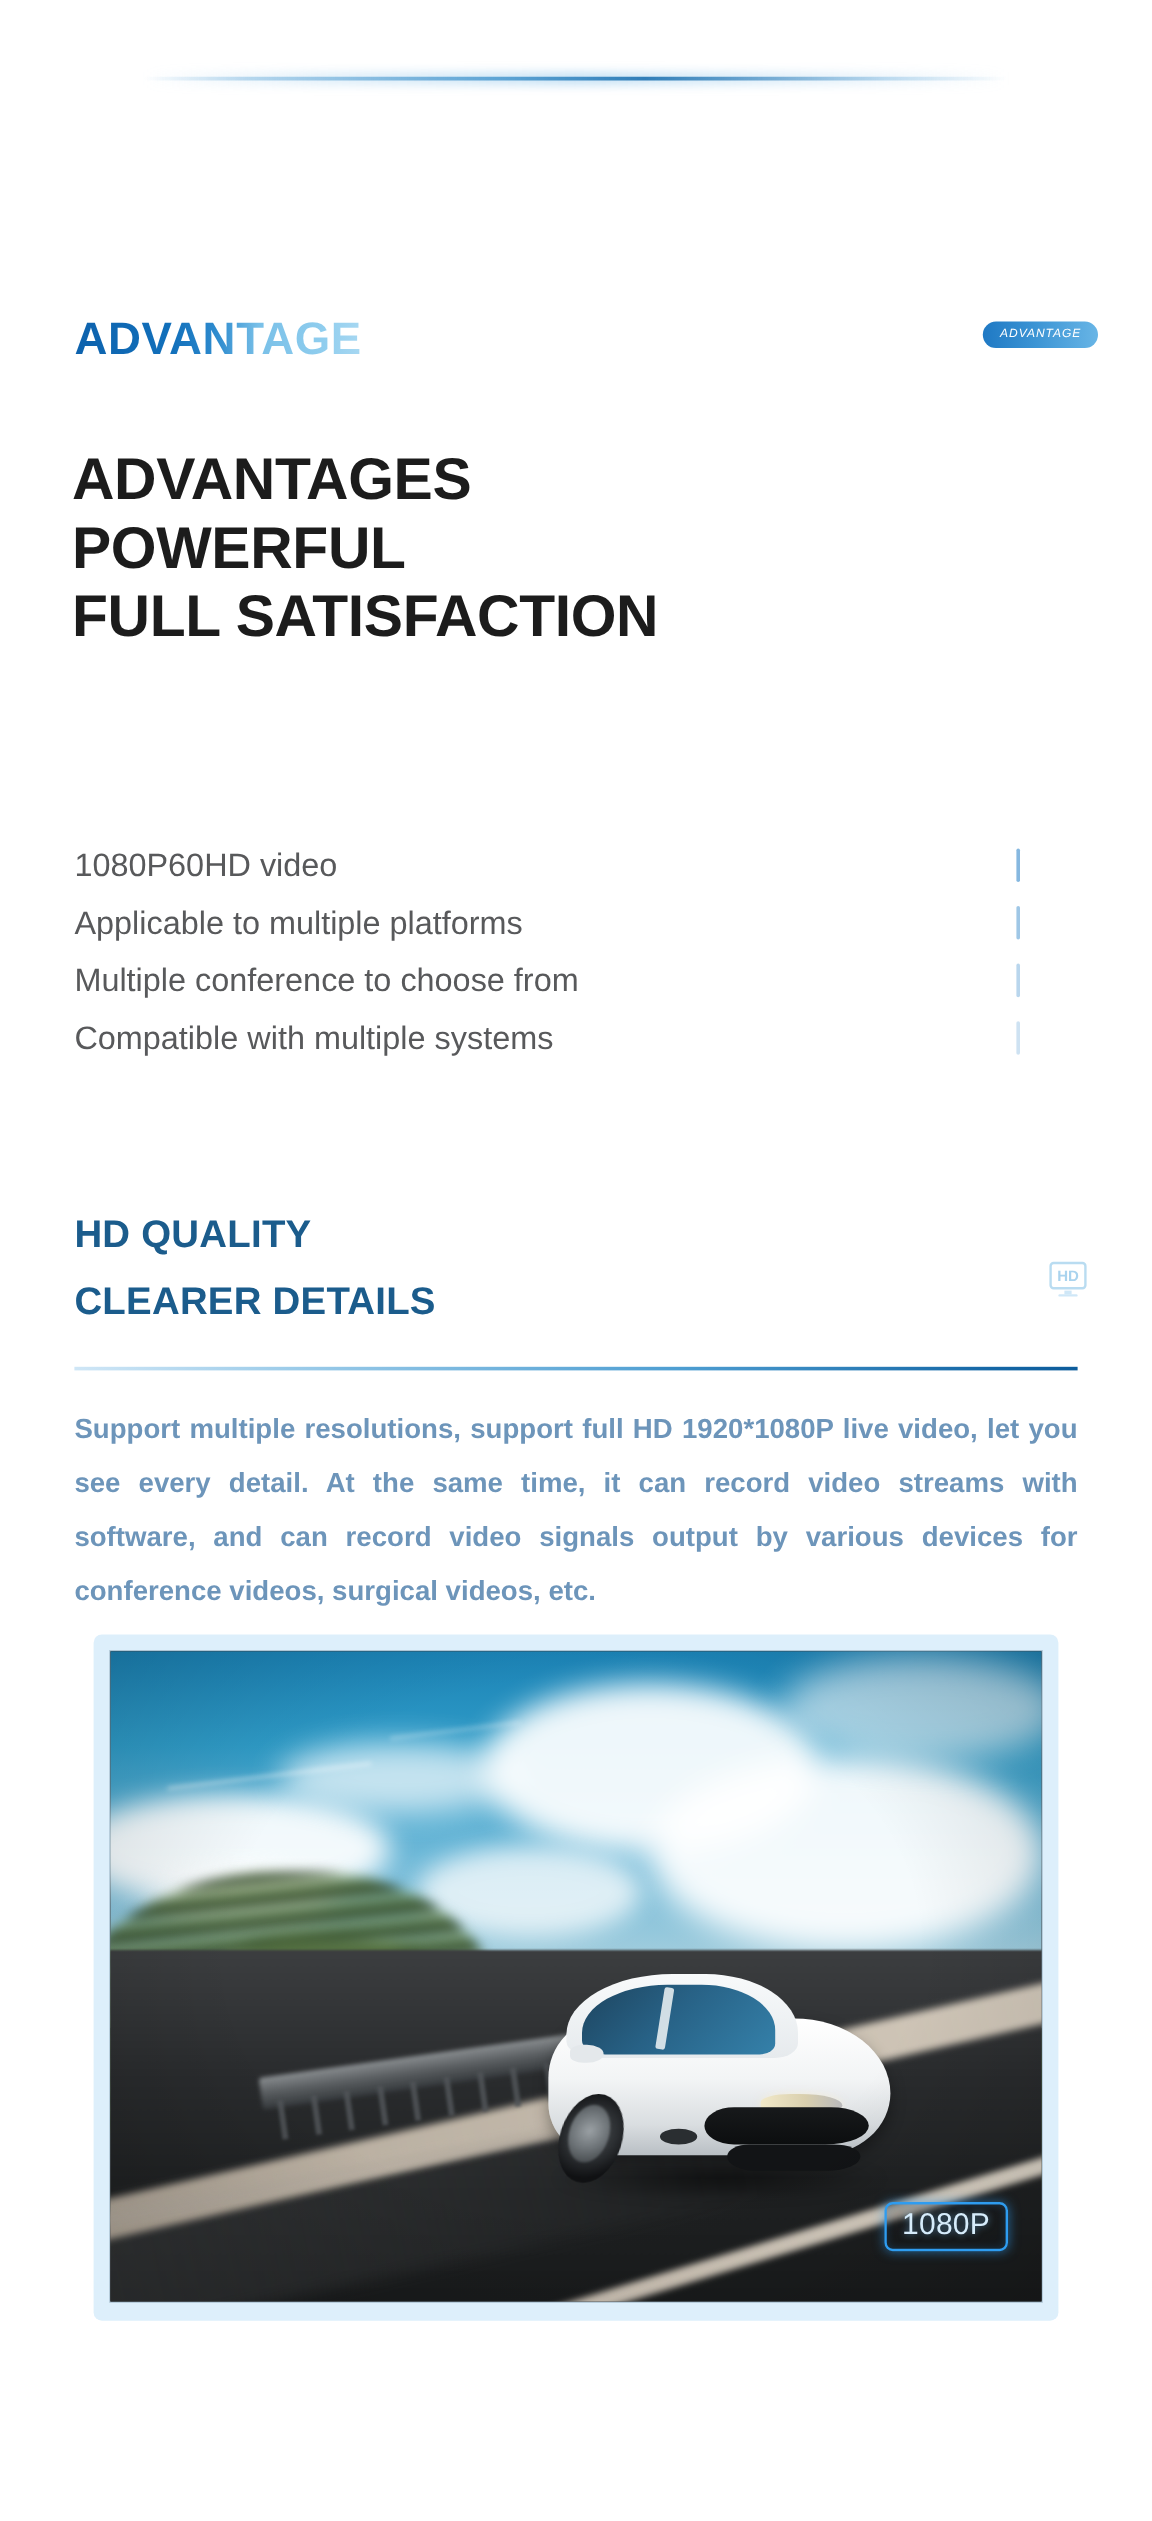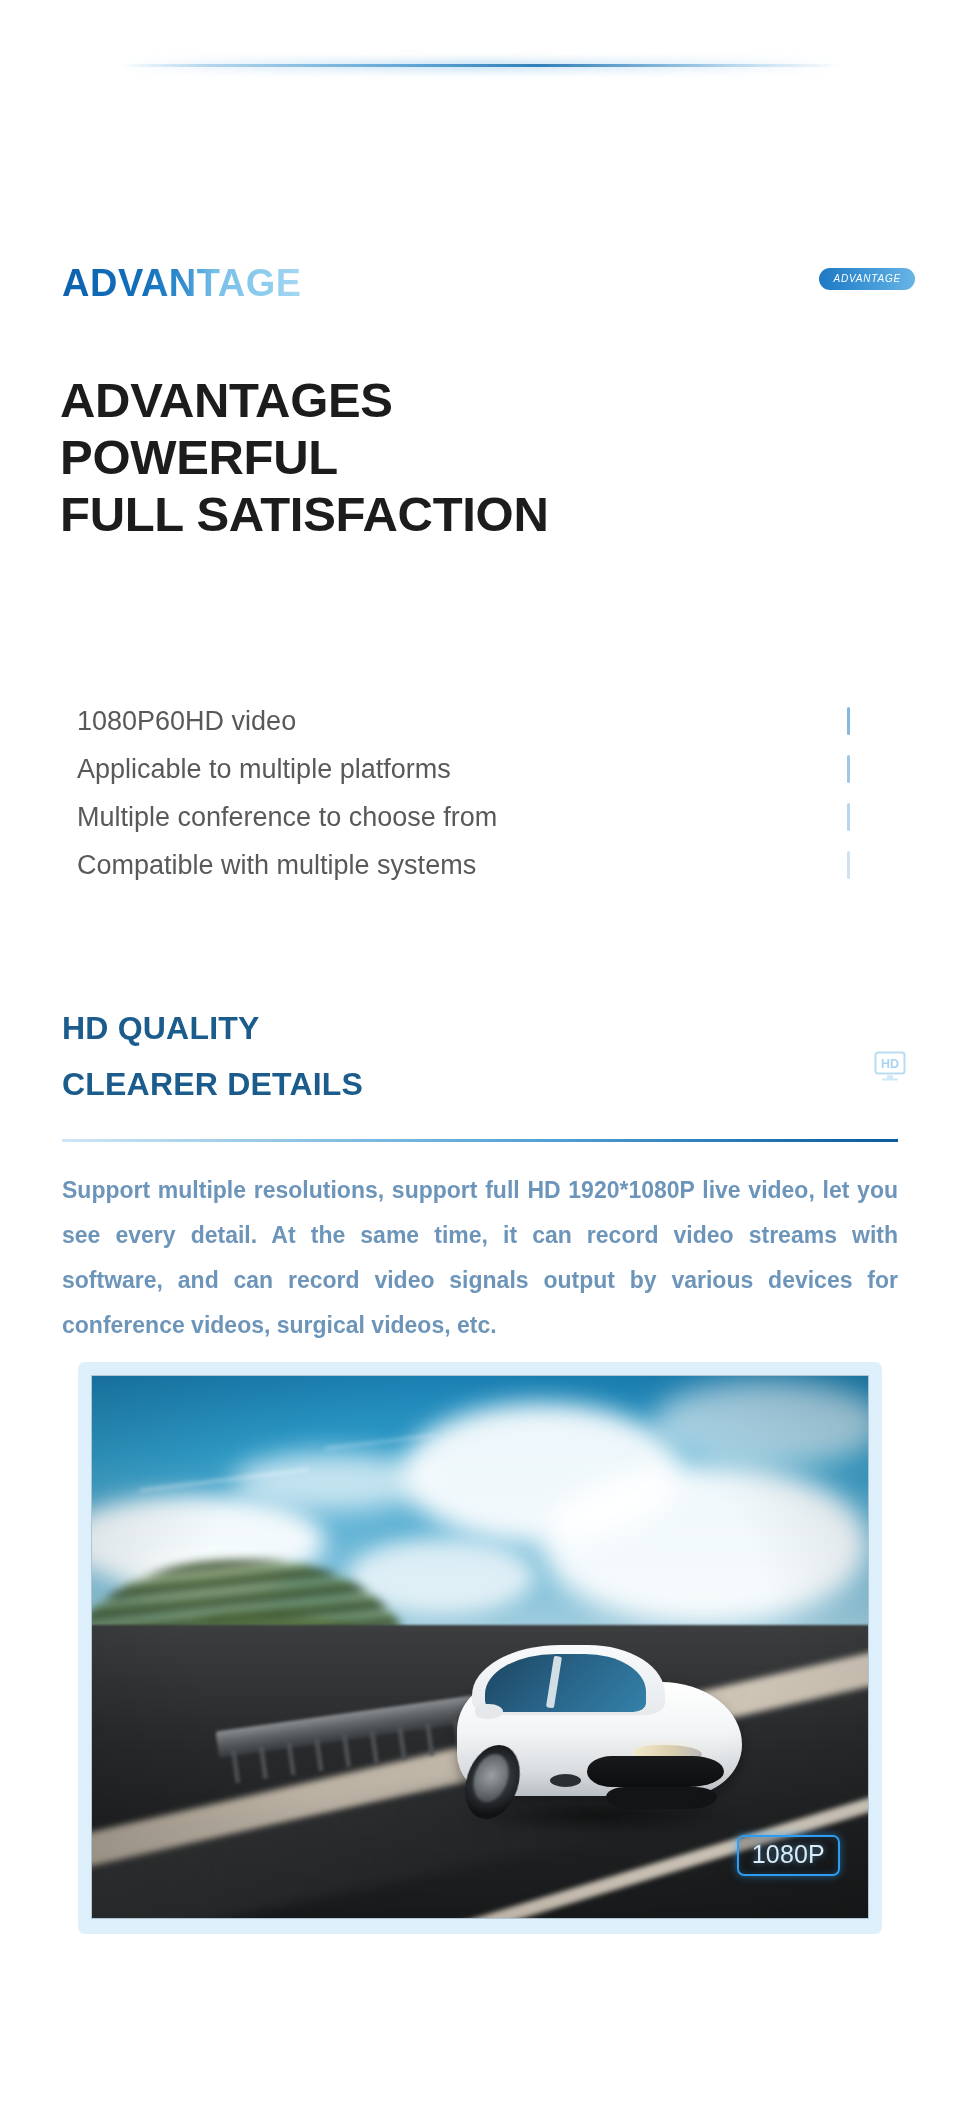--- a/index.html
+++ b/index.html
@@ -114,7 +114,6 @@
   .feature-row {
     position: relative;
     height: 48px;
-    margin-left: 15px;
   }
   .feature-text {
     position: absolute;

